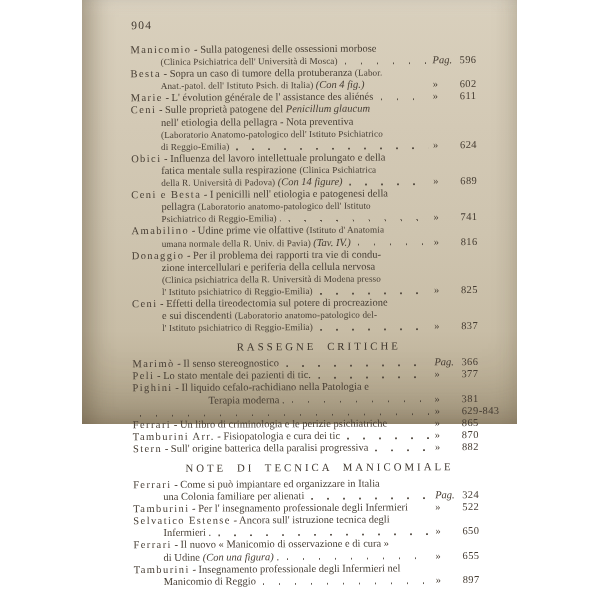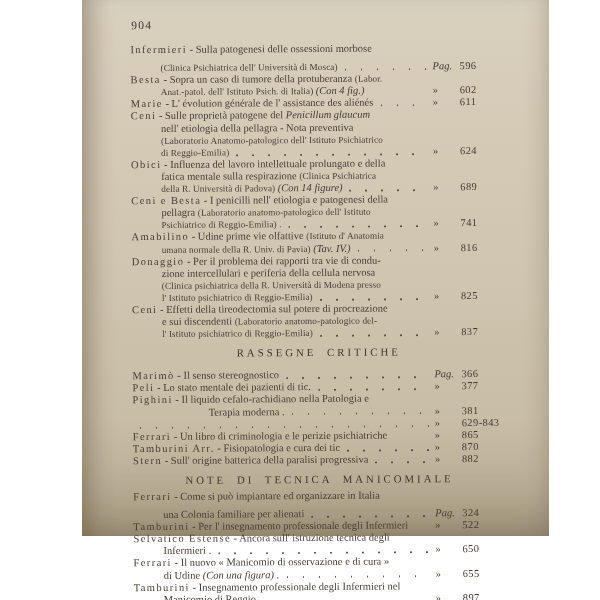--- a/index.html
+++ b/index.html
@@ -11,7 +11,7 @@
   .stage{position:relative;width:600px;height:600px;background:#ffffff;}
   
   .photo{
-    position:absolute;left:82px;top:0;width:435px;height:536px;
+    position:absolute;left:82px;top:0;width:435px;height:424px;
     background:
       linear-gradient(180deg,#d9d0bd 0%,#d3c9b5 30%,#cec4af 55%,#c8bda6 78%,#b7ab92 94%,#ac9f86 100%);
     box-shadow:
@@ -19,7 +19,6 @@
       inset -12px 0 20px -12px rgba(84,68,46,0.28),
       inset 0 -46px 55px -32px rgba(84,68,46,0.30),
       inset 0 14px 20px -14px rgba(255,255,255,0.35);
-    padding-left: 32px;
   }
   .content{
     position:absolute;left:50px;top:18px;width:373px;

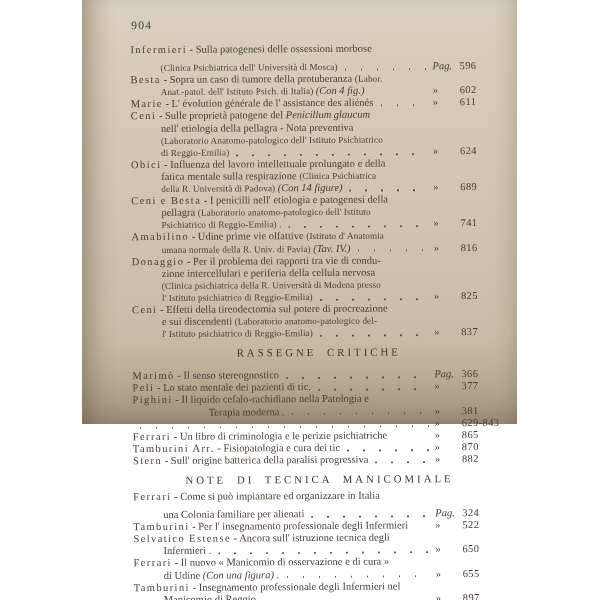--- a/index.html
+++ b/index.html
@@ -62,7 +62,7 @@
       <div class="pageno">904</div>
       <div id="toc">
           <div class="row ind0">
-            <span class="txt"><span class="au">Infermieri</span><span> - Sulla patogenesi delle ossessioni morbose</span></span>
+            <span class="txt"><span class="au">Manicomio</span><span> - Sulla patogenesi delle ossessioni morbose</span></span>
           </div>
           <div class="row ind1">
             <span class="txt"><span class="sm">(Clinica Psichiatrica dell' Università di Mosca)</span></span>

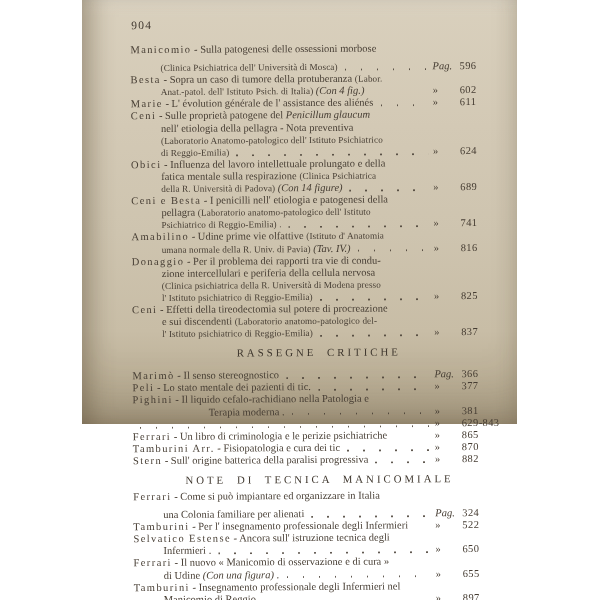--- a/index.html
+++ b/index.html
@@ -50,7 +50,7 @@
   }
   .leader.nodots{background-image:none;}
   .ref{flex:0 0 27px;text-align:left;}
-  .ref.it{font-style:italic;margin-top:6px;}
+  .ref.it{font-style:italic;}
   .pg{flex:0 0 44px;text-align:left;letter-spacing:0.4px;}
 </style>
 </head>

